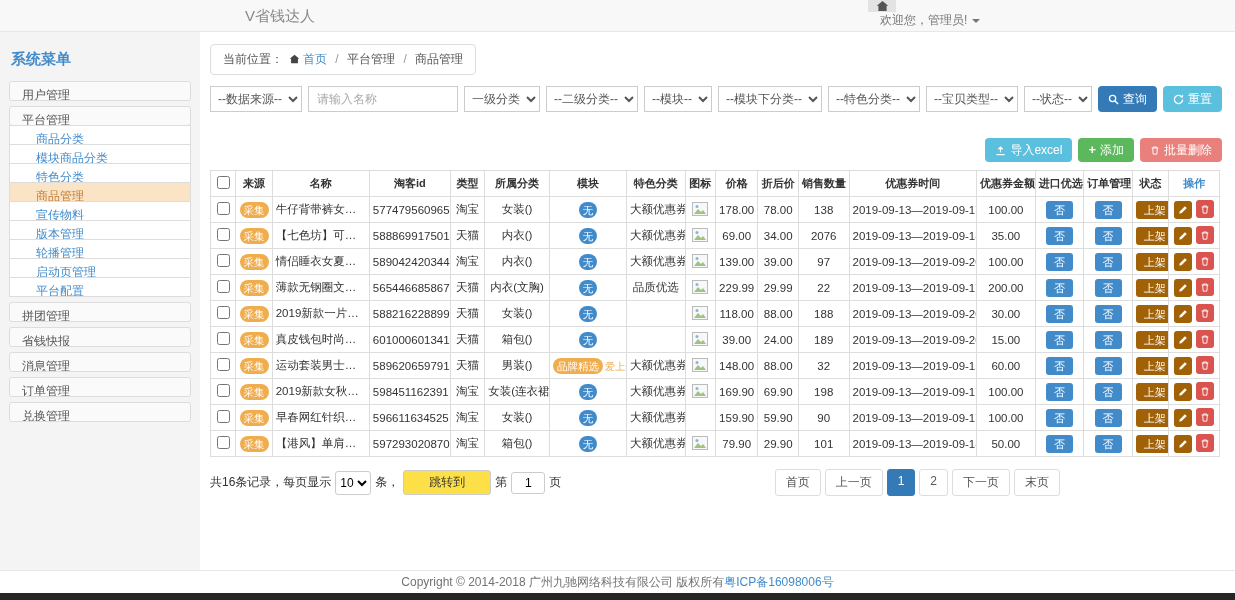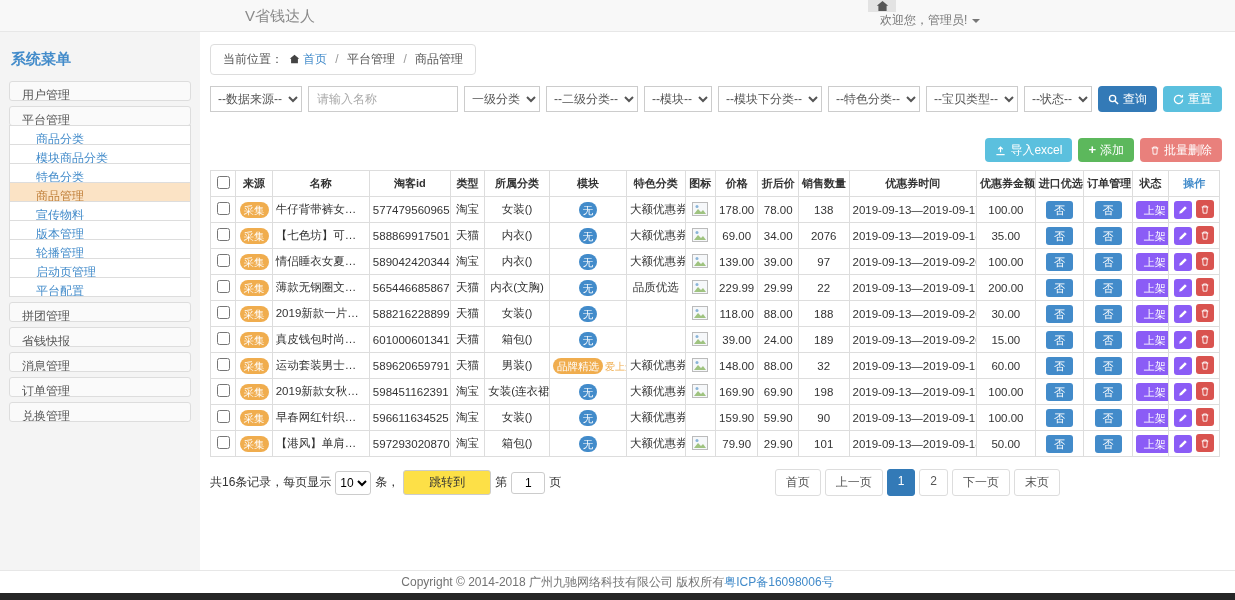--- a/index.html
+++ b/index.html
@@ -53,7 +53,7 @@
 .module-extra{color:#f0ad4e;margin-left:2px;font-size:10px;}
 .btn-mini{border:none;border-radius:3px;color:#fff;font-size:11px;padding:2px 8px;line-height:14px;}
 .btn-blue{background:#428bca;}
-.btn-green{background:#8b5cf6;}
+.btn-green{background:#a16207;}
 .btn-icon{width:18px;height:18px;border:none;border-radius:3px;display:inline-flex;align-items:center;justify-content:center;padding:0;margin:0 2px;line-height:0;}
 .btn-red{background:#d9534f;}
 .thumb{display:inline-block;line-height:0;}

